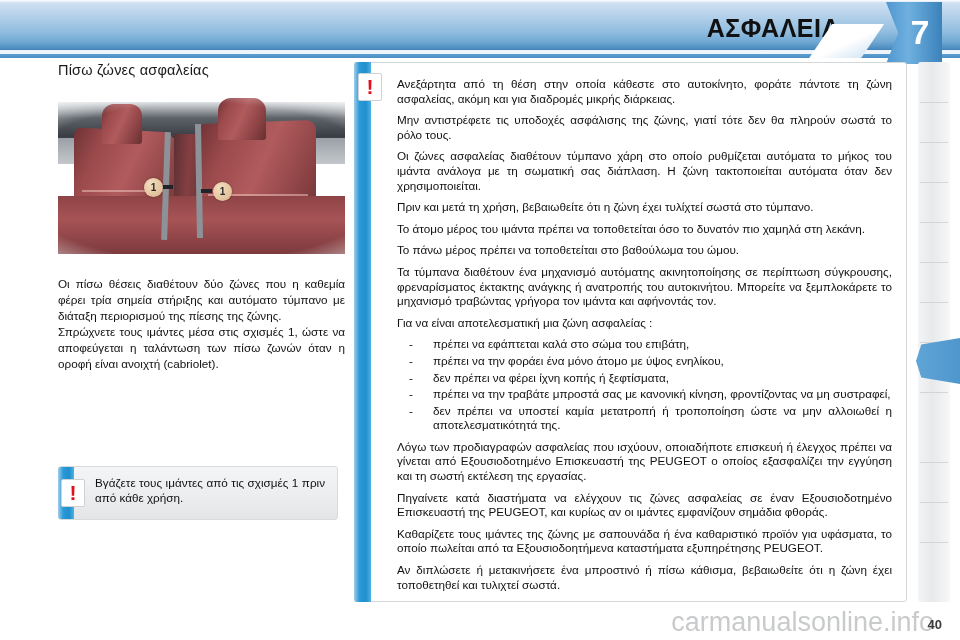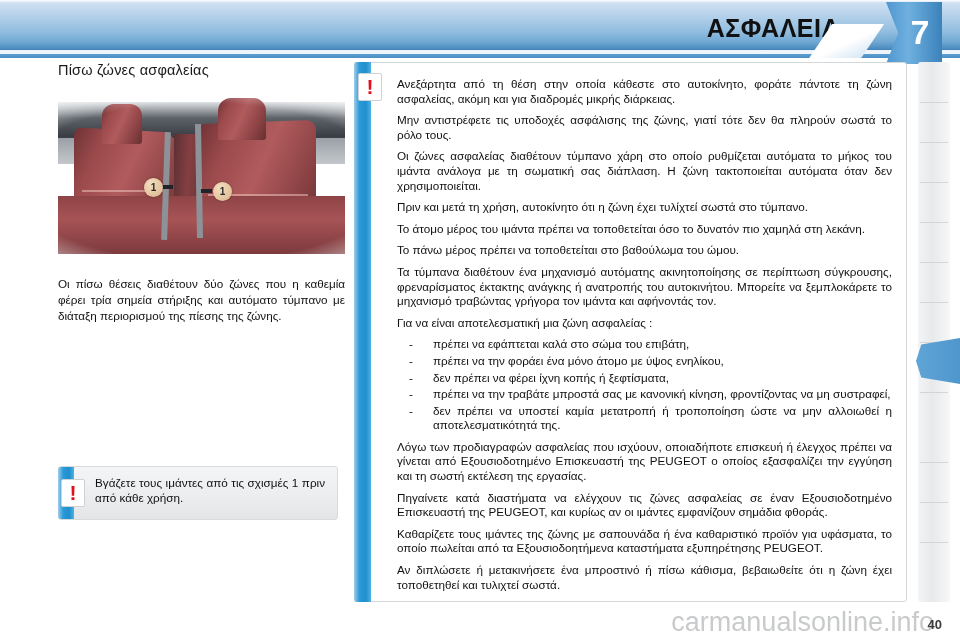--- a/index.html
+++ b/index.html
@@ -419,7 +419,7 @@
     <p>Ανεξάρτητα από τη θέση στην οποία κάθεστε στο αυτοκίνητο, φοράτε πάντοτε τη ζώνη ασφαλείας, ακόμη και για διαδρομές μικρής διάρκειας.</p>
     <p>Μην αντιστρέφετε τις υποδοχές ασφάλισης της ζώνης, γιατί τότε δεν θα πληρούν σωστά το ρόλο τους.</p>
     <p>Οι ζώνες ασφαλείας διαθέτουν τύμπανο χάρη στο οποίο ρυθμίζεται αυτόματα το μήκος του ιμάντα ανάλογα με τη σωματική σας διάπλαση. Η ζώνη τακτοποιείται αυτόματα όταν δεν χρησιμοποιείται.</p>
-    <p>Πριν και μετά τη χρήση, αυτοκίνητο ότι η ζώνη έχει τυλίχτεί σωστά στο τύμπανο.</p>
+    <p>Πριν και μετά τη χρήση, βεβαιωθείτε ότι η ζώνη έχει τυλίχτεί σωστά στο τύμπανο.</p>
     <p>Το άτομο μέρος του ιμάντα πρέπει να τοποθετείται όσο το δυνατόν πιο χαμηλά στη λεκάνη.</p>
     <p>Το πάνω μέρος πρέπει να τοποθετείται στο βαθούλωμα του ώμου.</p>
     <p>Τα τύμπανα διαθέτουν ένα μηχανισμό αυτόματης ακινητοποίησης σε περίπτωση σύγκρουσης, φρεναρίσματος έκτακτης ανάγκης ή ανατροπής του αυτοκινήτου. Μπορείτε να ξεμπλοκάρετε το μηχανισμό τραβώντας γρήγορα τον ιμάντα και αφήνοντάς τον.</p>

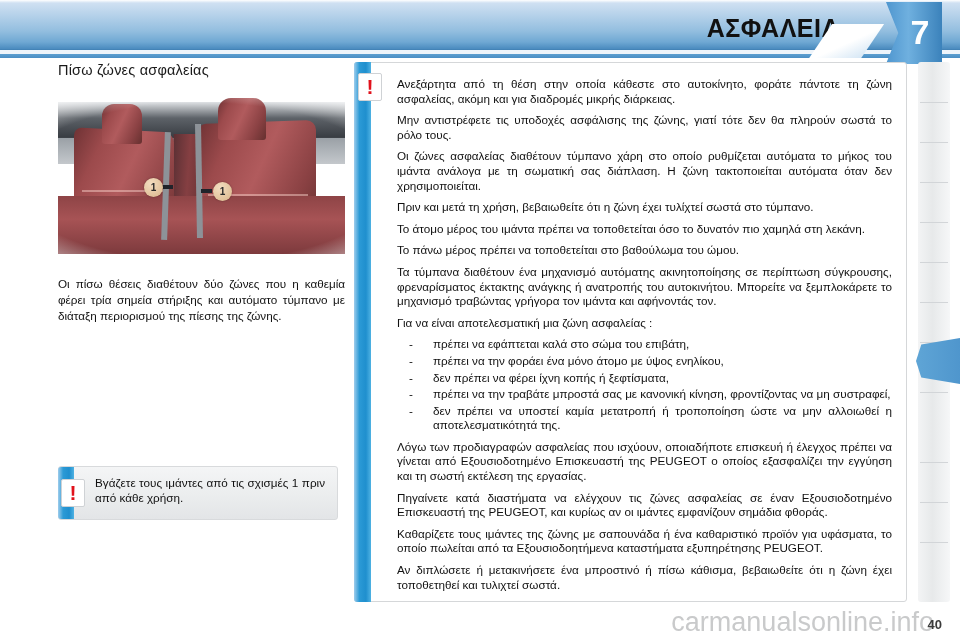--- a/index.html
+++ b/index.html
@@ -402,6 +402,7 @@
 
   <div class="body-text">
     <p>Οι πίσω θέσεις διαθέτουν δύο ζώνες που η καθεμία φέρει τρία σημεία στήριξης και αυτόματο τύμπανο με διάταξη περιορισμού της πίεσης της ζώνης.</p>
+    <p>Σπρώχνετε τους ιμάντες μέσα στις σχισμές 1, ώστε να αποφεύγεται η ταλάντωση των πίσω ζωνών όταν η οροφή είναι ανοιχτή (cabriolet).</p>
   </div>
 </div>
 

